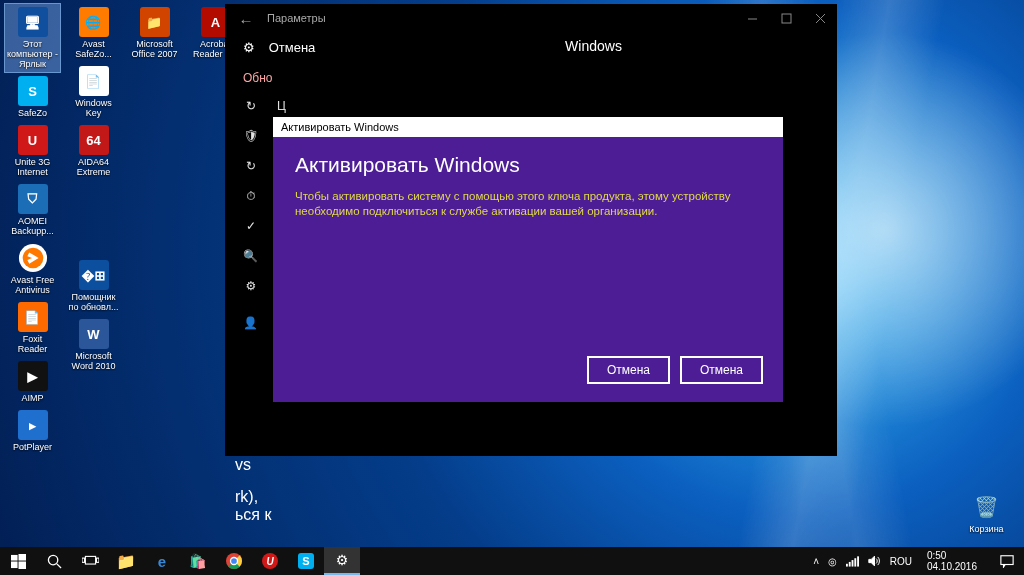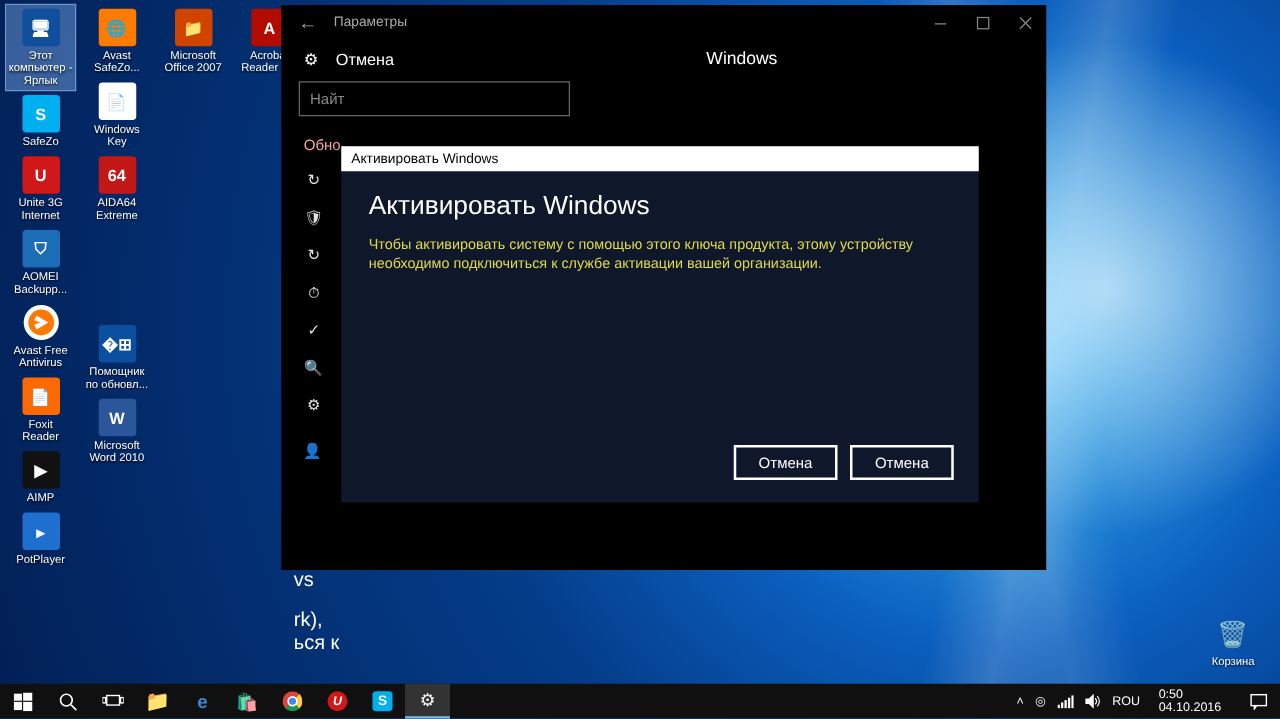--- a/index.html
+++ b/index.html
@@ -253,9 +253,6 @@
         <span>⚙</span>
         <span>Отмена</span>
       </div>
-      <div class="search">
-        <span>Найт</span>
-      </div>
       <div class="grp">Обно</div>
       <div id="navlist">
           <div class="nav">

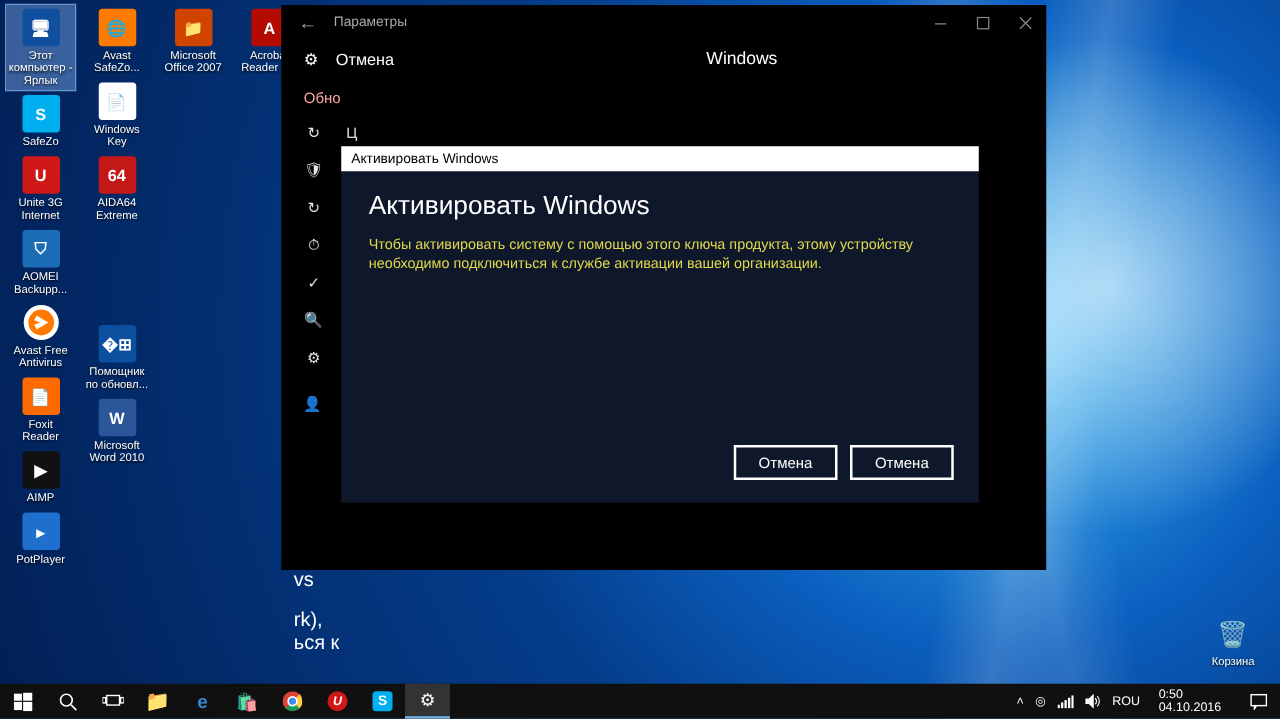--- a/index.html
+++ b/index.html
@@ -43,7 +43,7 @@
   .main h1 { font-weight:300; font-size:14px; padding:6px 0 14px; text-align:center; margin-left:-120px; }
 
   
-  .dialog { position:absolute; left:273px; top:117px; width:510px; height:285px; background:#0f172a; box-shadow:0 6px 24px rgba(0,0,0,.6); color:#fff; }
+  .dialog { position:absolute; left:273px; top:117px; width:510px; height:285px; background:#4c1d95; box-shadow:0 6px 24px rgba(0,0,0,.6); color:#fff; }
   .dlg-title { background:#fff; color:#000; font-size:11px; padding:4px 8px; }
   .dlg-body { padding:16px 22px; }
   .dlg-body h2 { font-weight:300; font-size:21px; margin-bottom:12px; }

